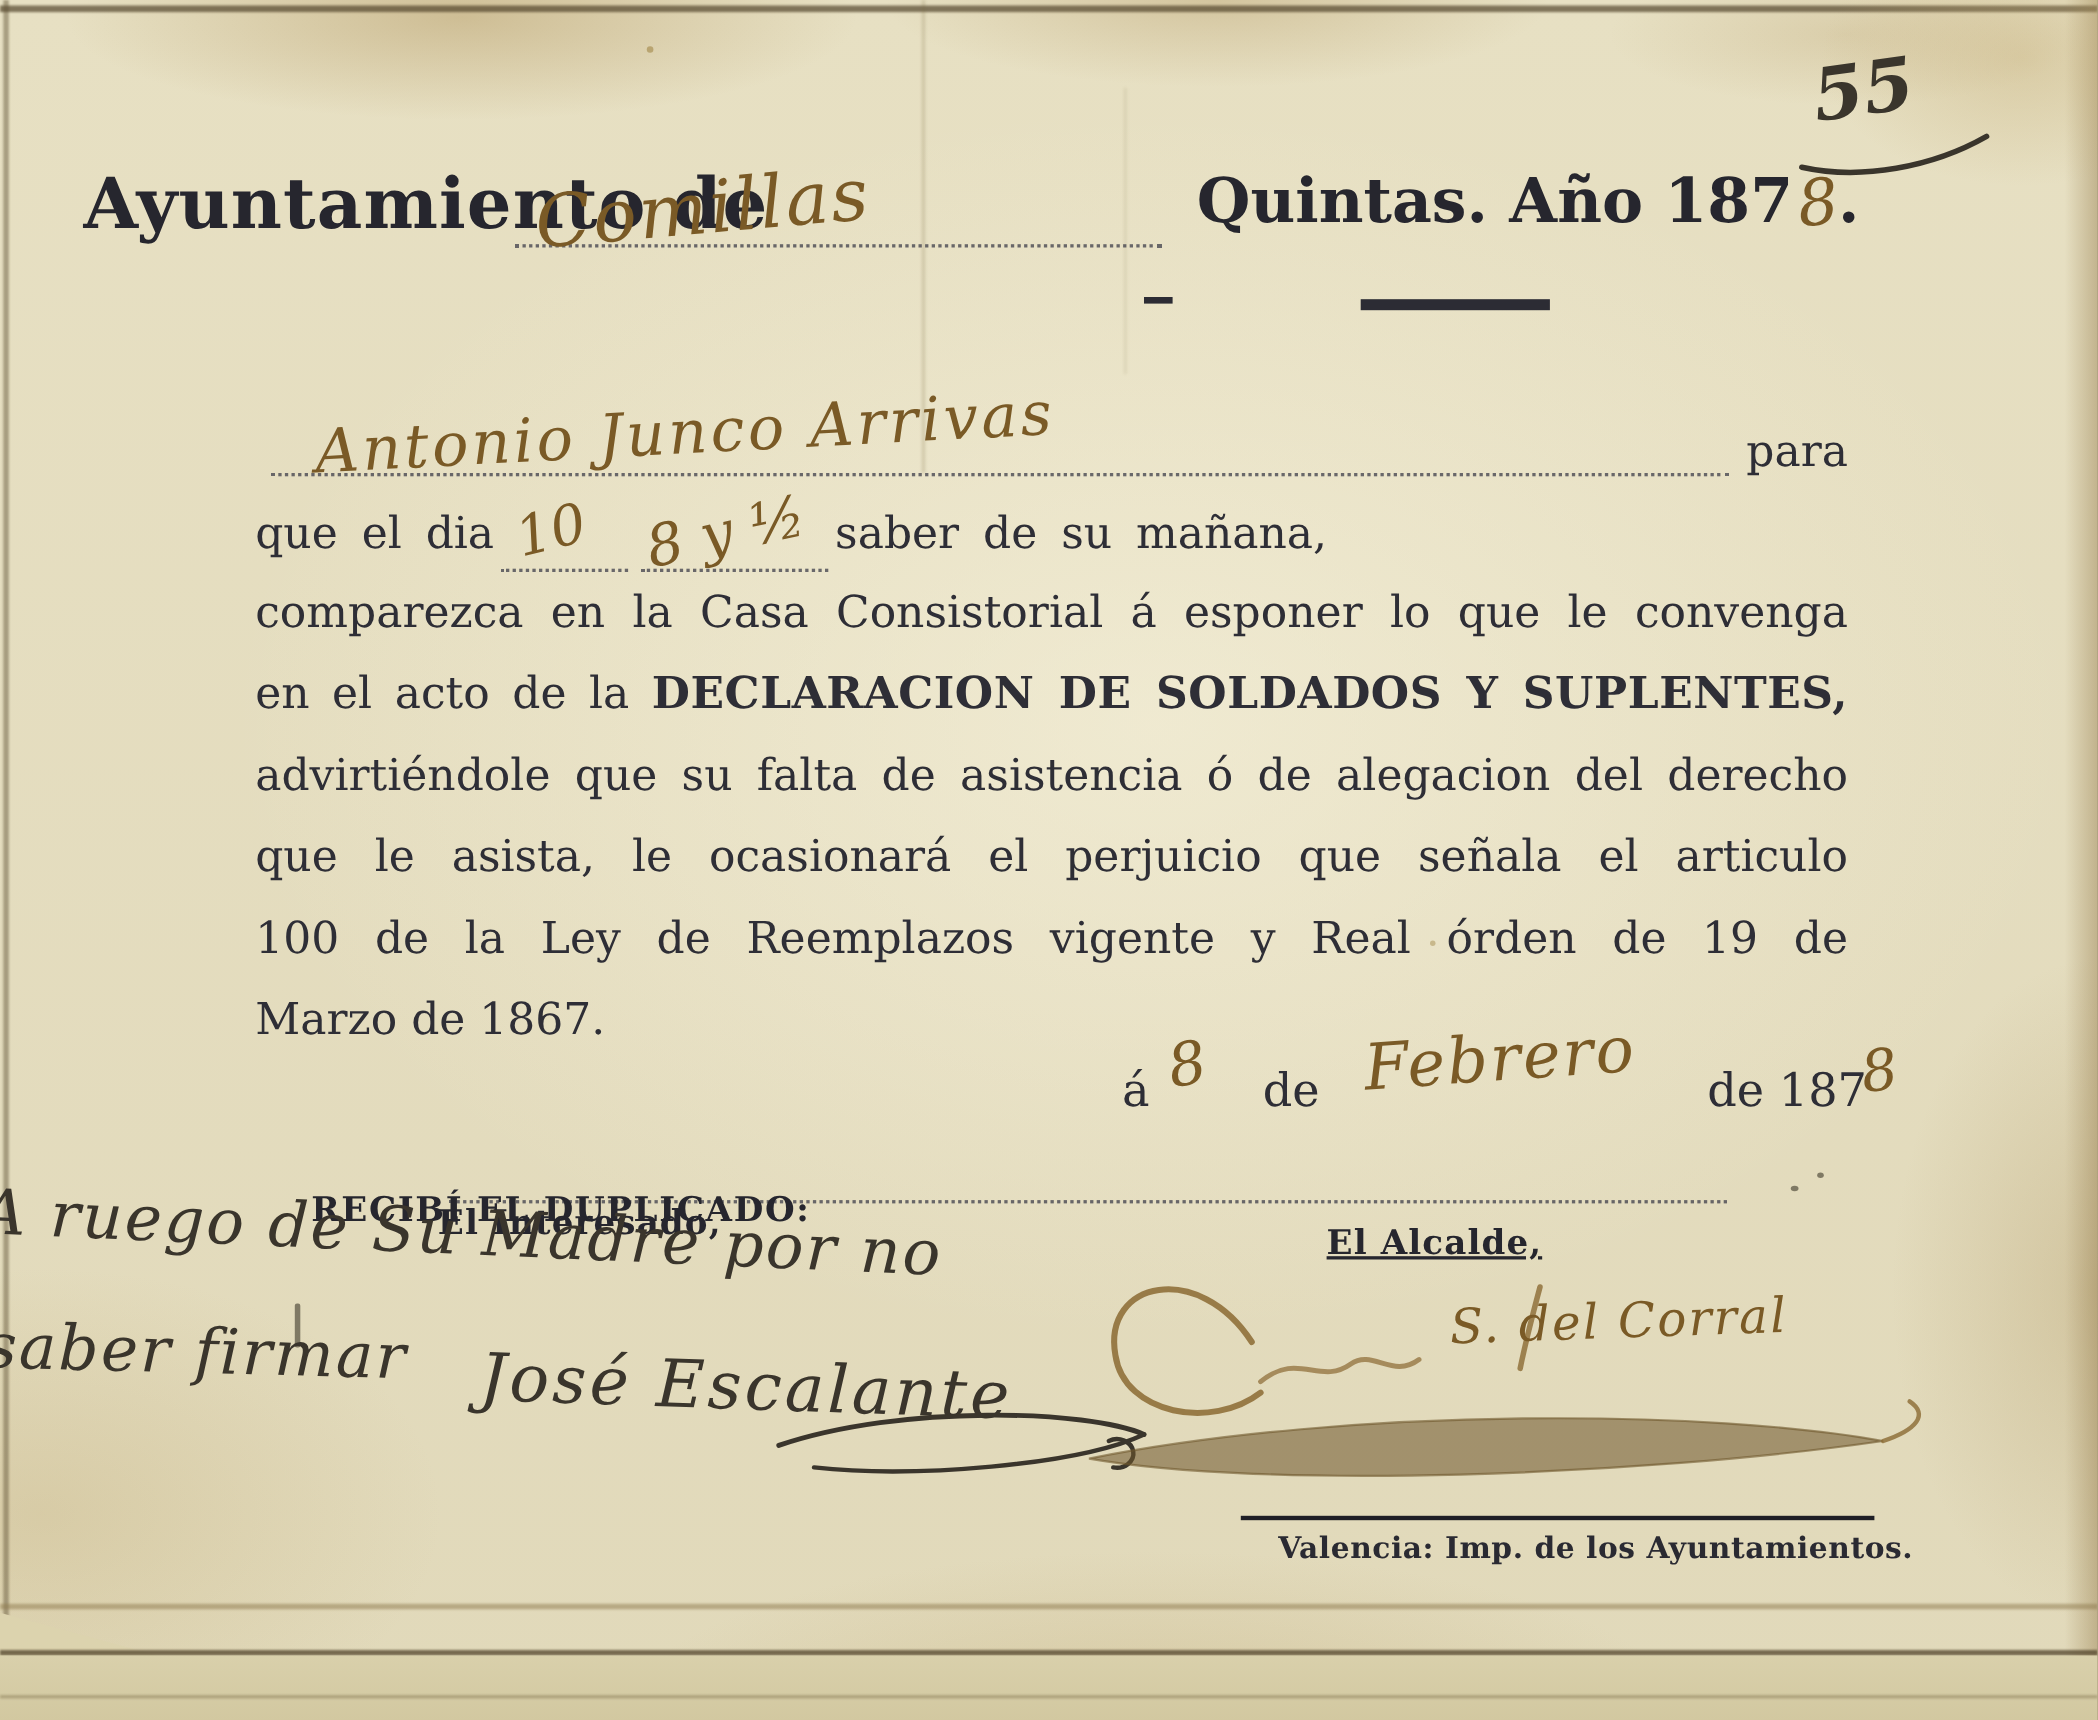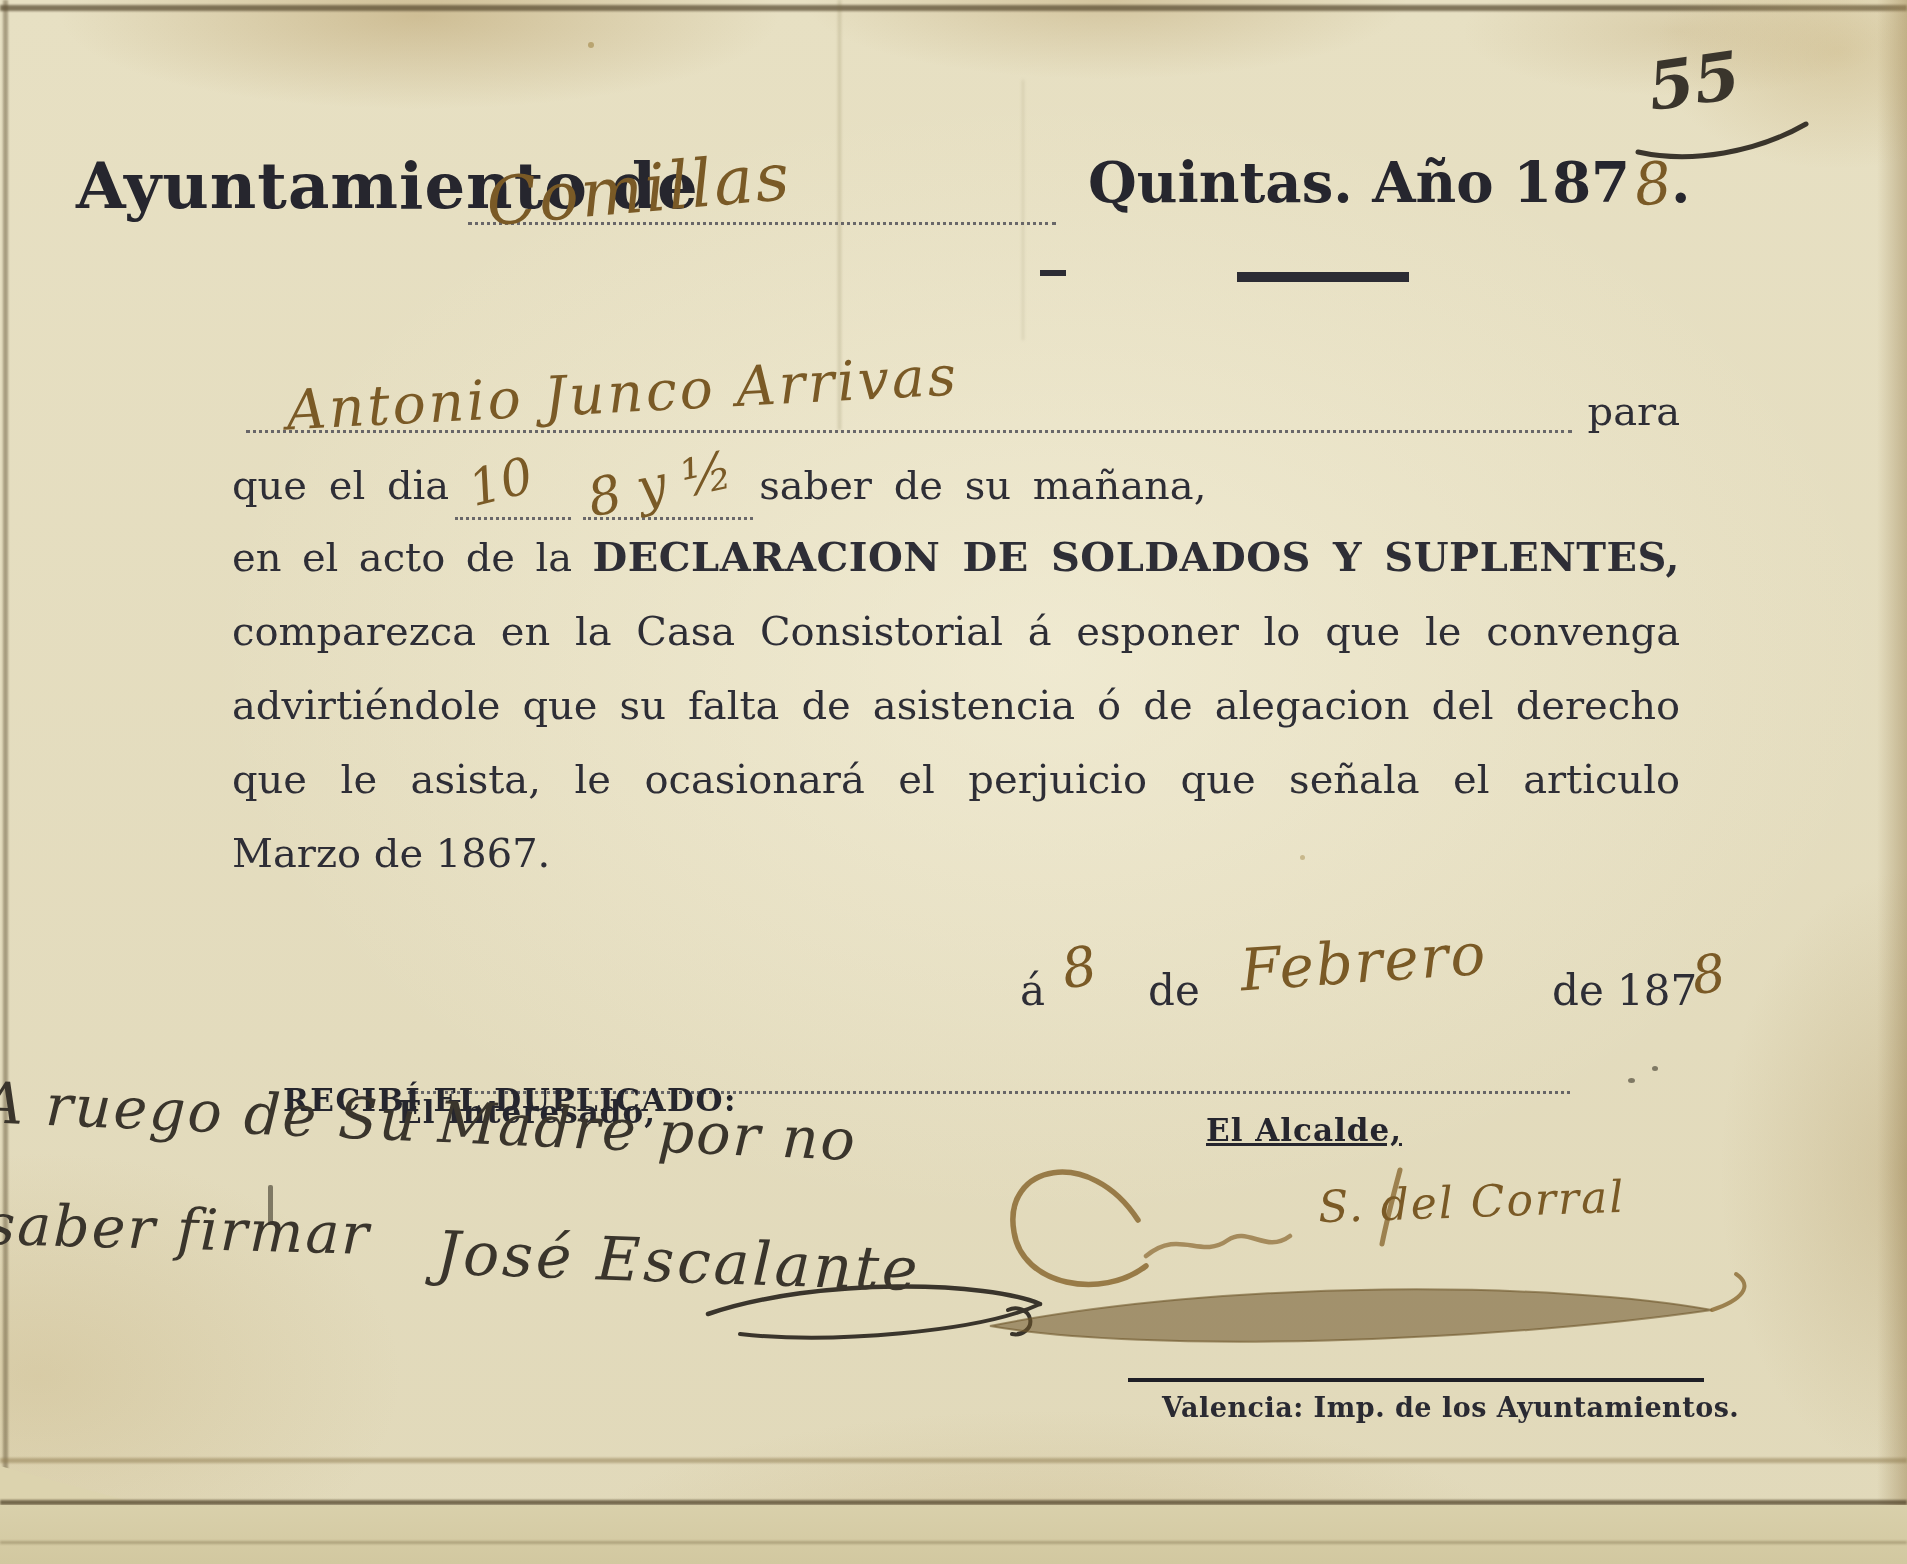--- a/index.html
+++ b/index.html
@@ -108,12 +108,12 @@
       <span class="frtxt">saber de su mañana,</span>
     </div>
 
+    <div class="row just">comparezca en la Casa Consistorial á esponer lo que le convenga</div>
+
     <div class="row just">
       <span>en el acto de la</span>
       <span class="caps">DECLARACION DE SOLDADOS Y SUPLENTES,</span>
     </div>
-
-    <div class="row just">comparezca en la Casa Consistorial á esponer lo que le convenga</div>
 
     <div class="row just">advirtiéndole que su falta de asistencia ó de alegacion del derecho</div>
     <div class="row just">que le asista, le ocasionará el perjuicio que señala el articulo</div>

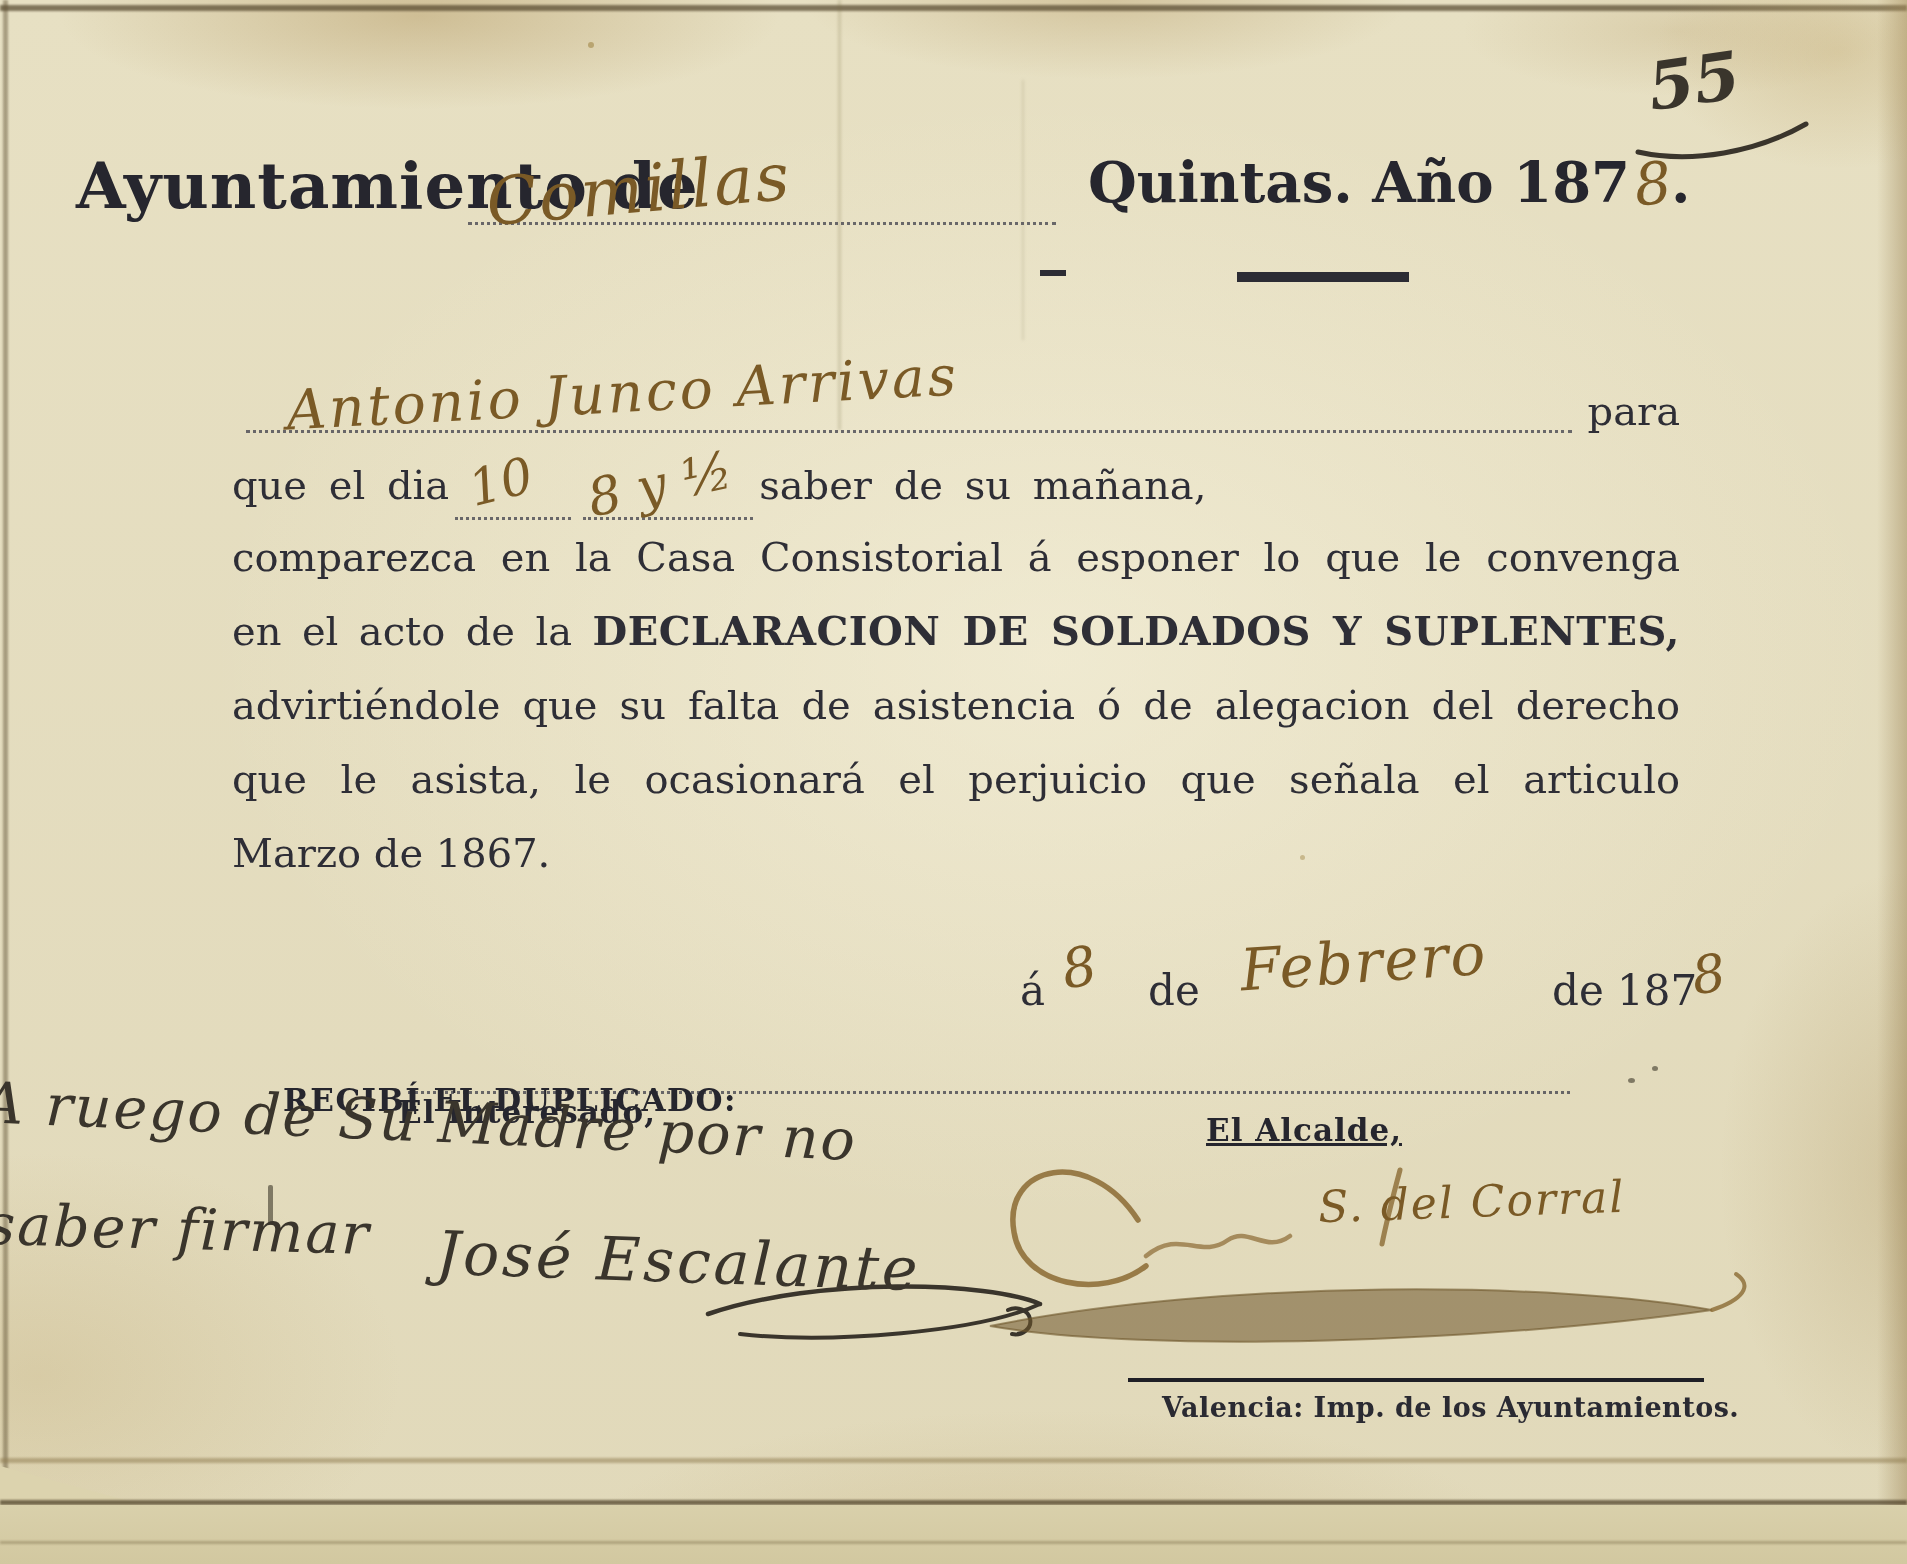--- a/index.html
+++ b/index.html
@@ -117,6 +117,7 @@
 
     <div class="row just">advirtiéndole que su falta de asistencia ó de alegacion del derecho</div>
     <div class="row just">que le asista, le ocasionará el perjuicio que señala el articulo</div>
+    <div class="row just">100 de la Ley de Reemplazos vigente y Real órden de 19 de</div>
     <div class="row nowrap">Marzo de 1867.</div>
   </div>
 

